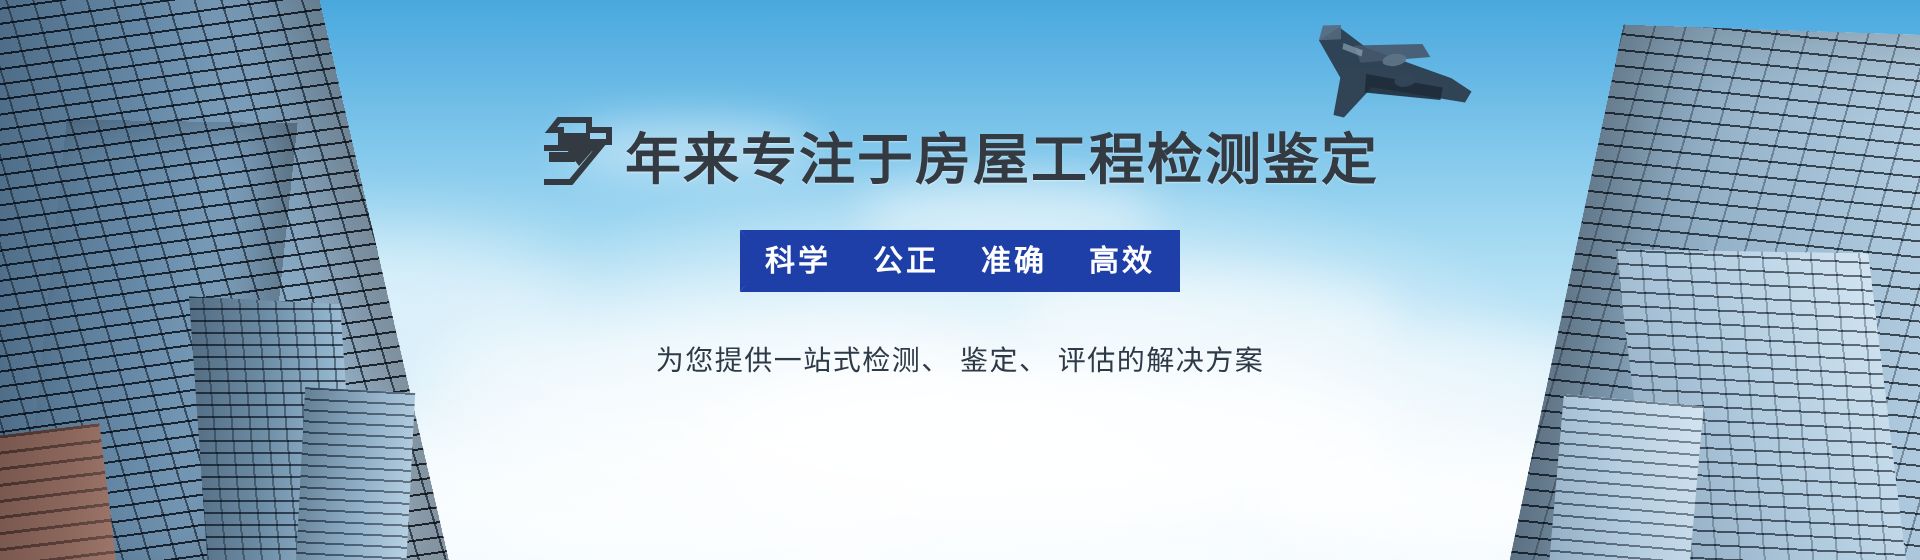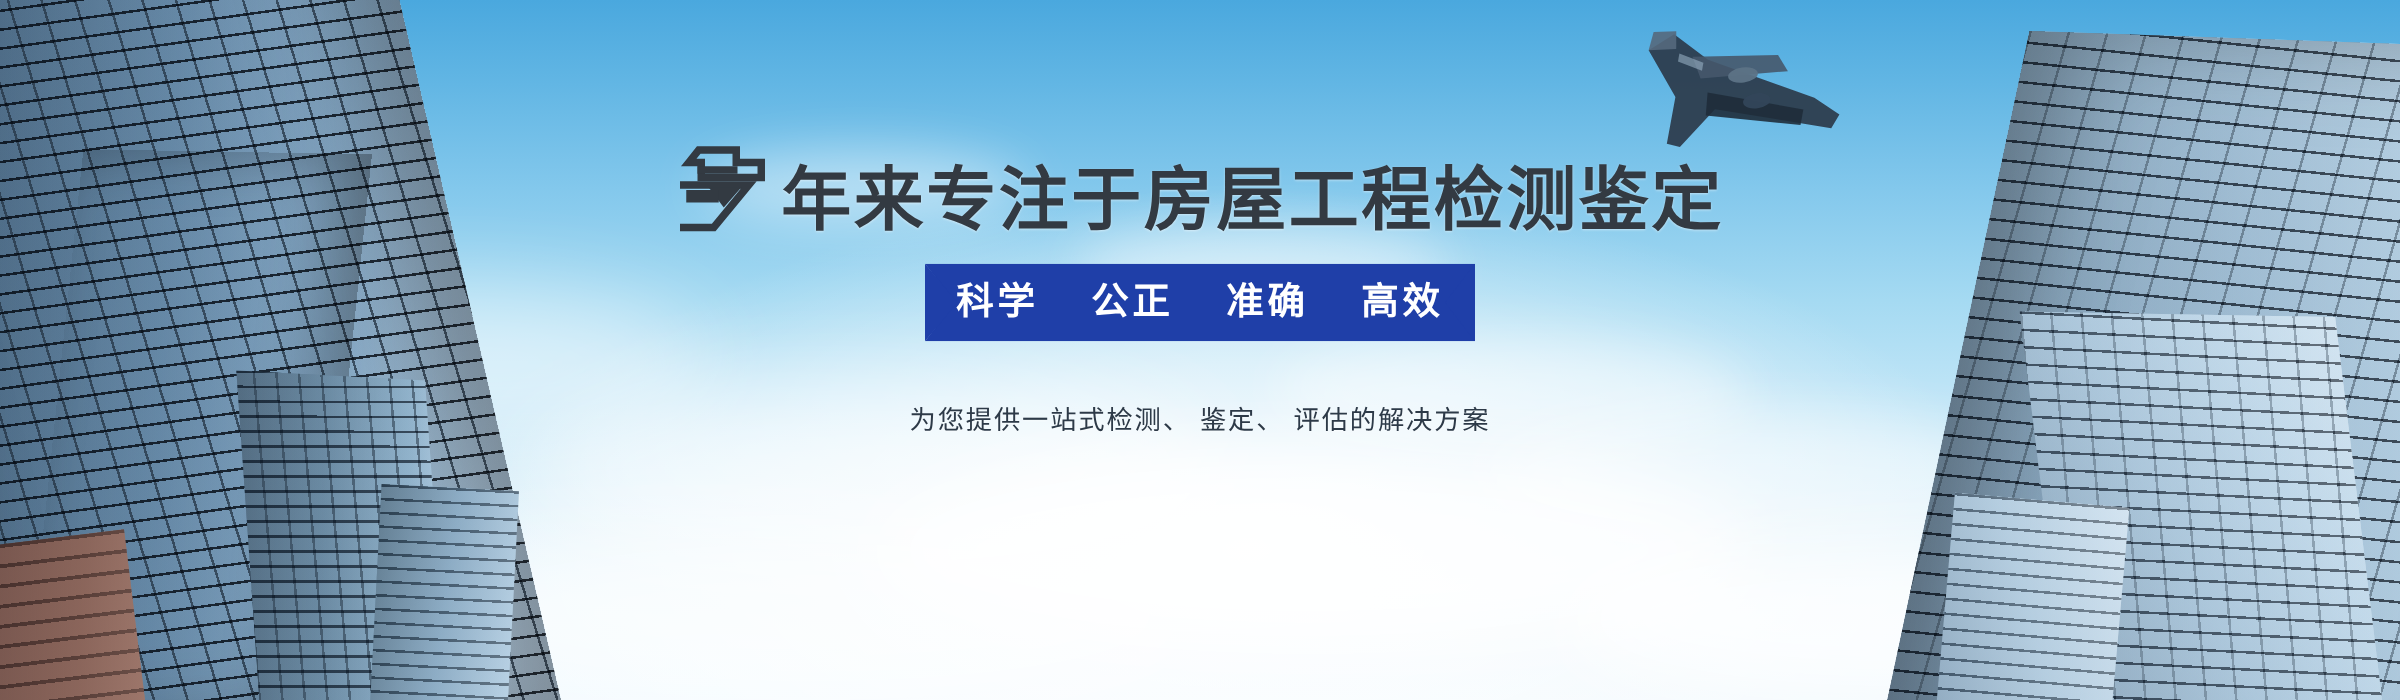--- a/index.html
+++ b/index.html
@@ -270,7 +270,7 @@
 
   
   #ribbon-wrap {
-    margin-top: 23px;
+    margin-top: 42px;
     position: relative;
     width: 440px;
     height: 62px;

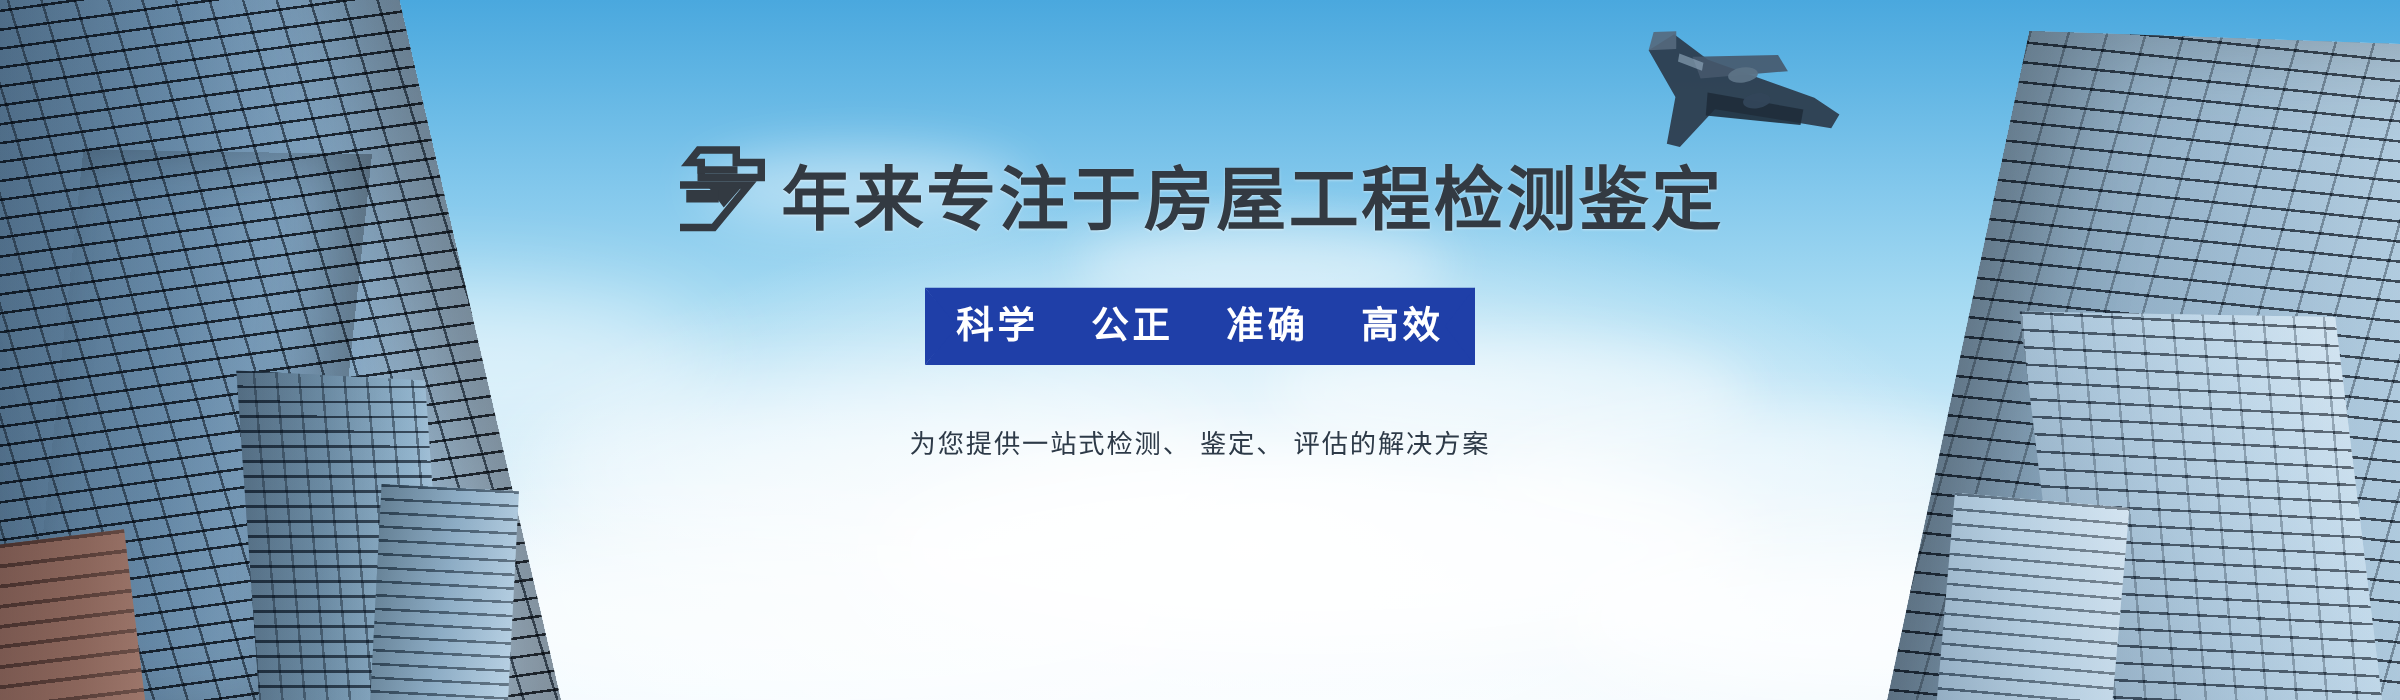--- a/index.html
+++ b/index.html
@@ -303,7 +303,7 @@
   
   #subtitle {
     margin-top: 46px;
-    font-size: 21px;
+    font-size: 28px;
     font-weight: 400;
     letter-spacing: 1.5px;
     color: #2d3a48;

